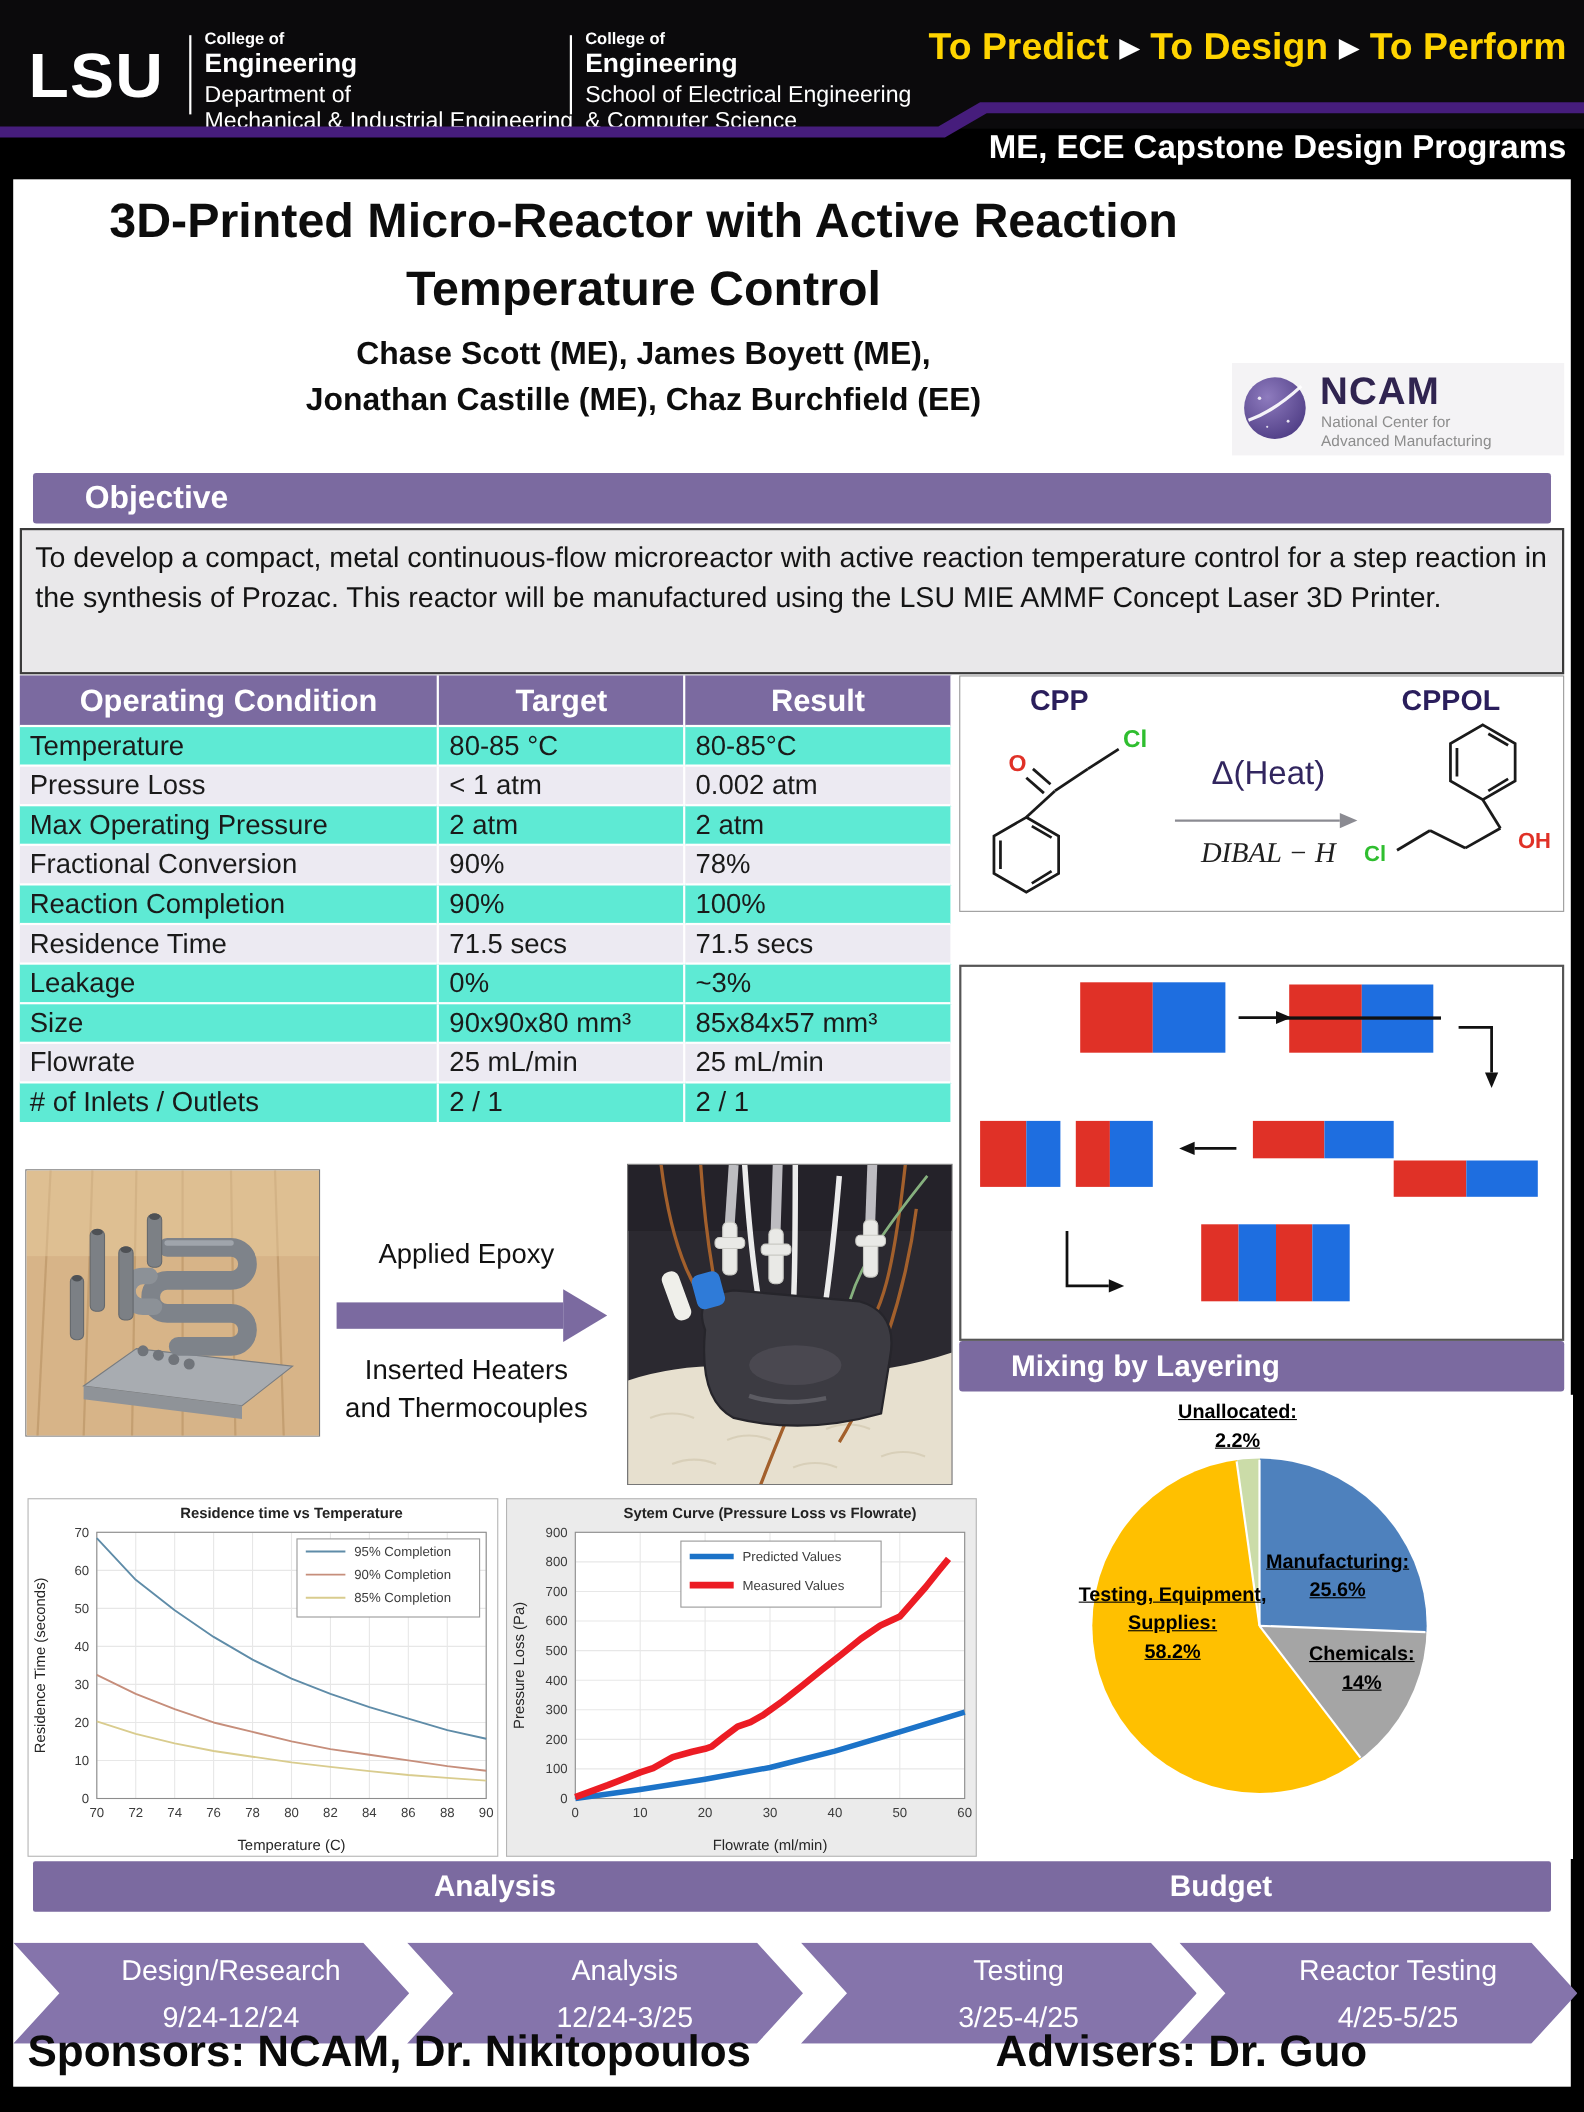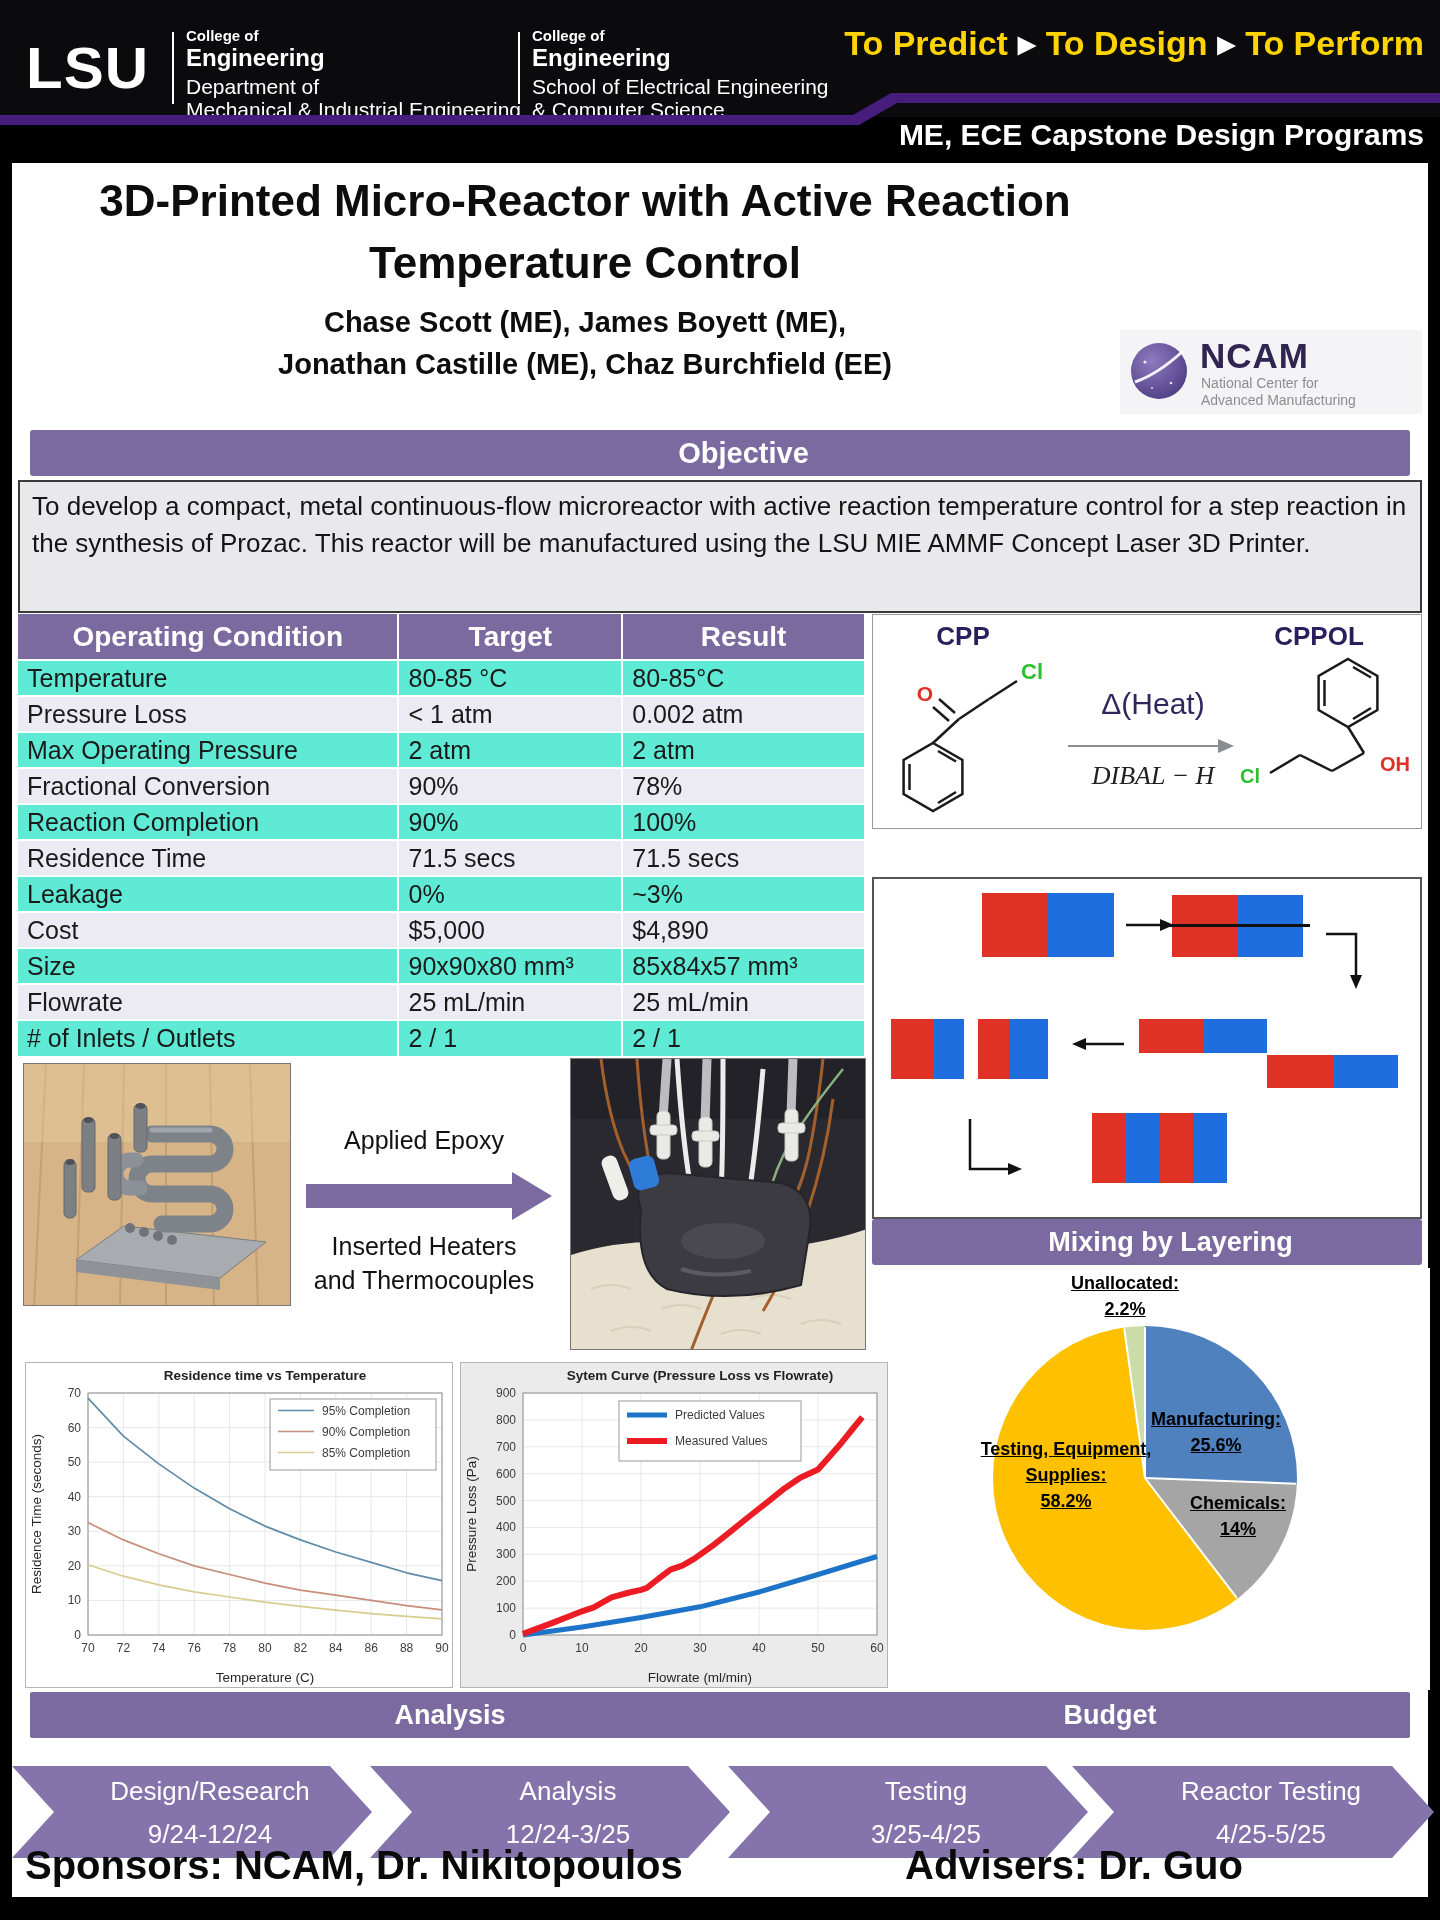--- a/index.html
+++ b/index.html
@@ -27,7 +27,7 @@
 .ncam-word{left:80px;top:6px;font-size:35px;font-weight:bold;color:#302450;letter-spacing:1px;}
 .ncam-sub{left:81px;font-size:14px;color:#8d8d8d;}
 
-.bar{background:var(--purple);color:#fff;font-weight:bold;text-align:center;border-radius:3px;padding-left:47px;}
+.bar{background:var(--purple);color:#fff;font-weight:bold;text-align:left;border-radius:3px;padding-left:47px;}
 .obj-bar{left:30px;top:430px;width:1380px;height:46px;font-size:29px;line-height:46px;}
 .obj-box{left:18px;top:480px;width:1404px;height:133px;background:#E9E8EA;border:2px solid #3a3a3a;font-size:26px;line-height:37px;color:#141414;padding:6px 12px;}
 

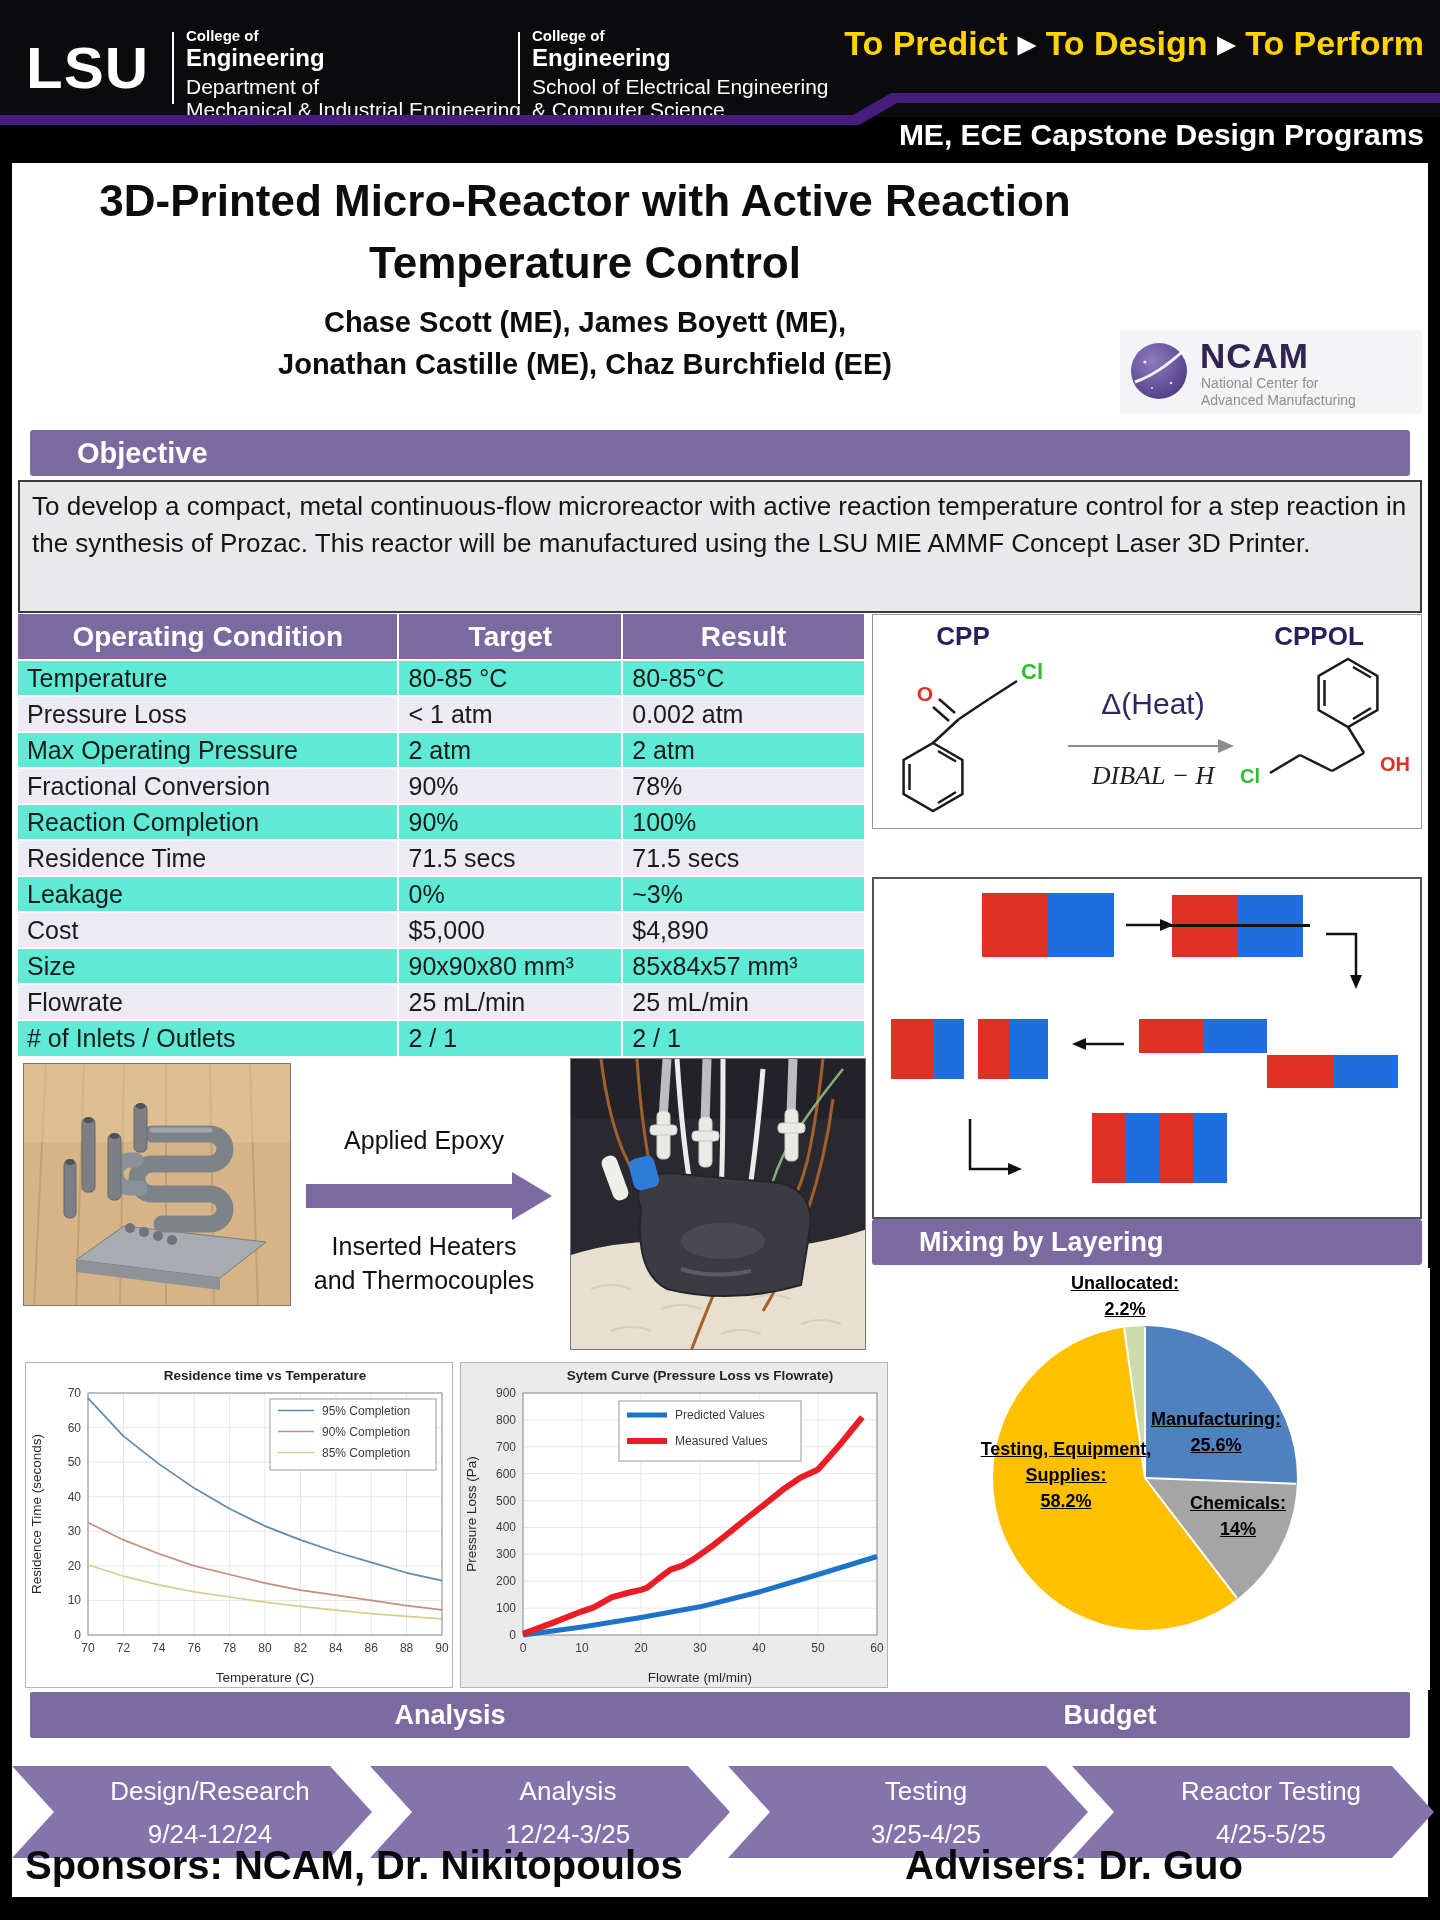--- a/index.html
+++ b/index.html
@@ -171,11 +171,6 @@
           <td>Leakage</td>
           <td>0%</td>
           <td>~3%</td>
-        </tr>
-    <tr class="even">
-          <td>Cost</td>
-          <td>$5,000</td>
-          <td>$4,890</td>
         </tr>
     <tr class="odd">
           <td>Size</td>

